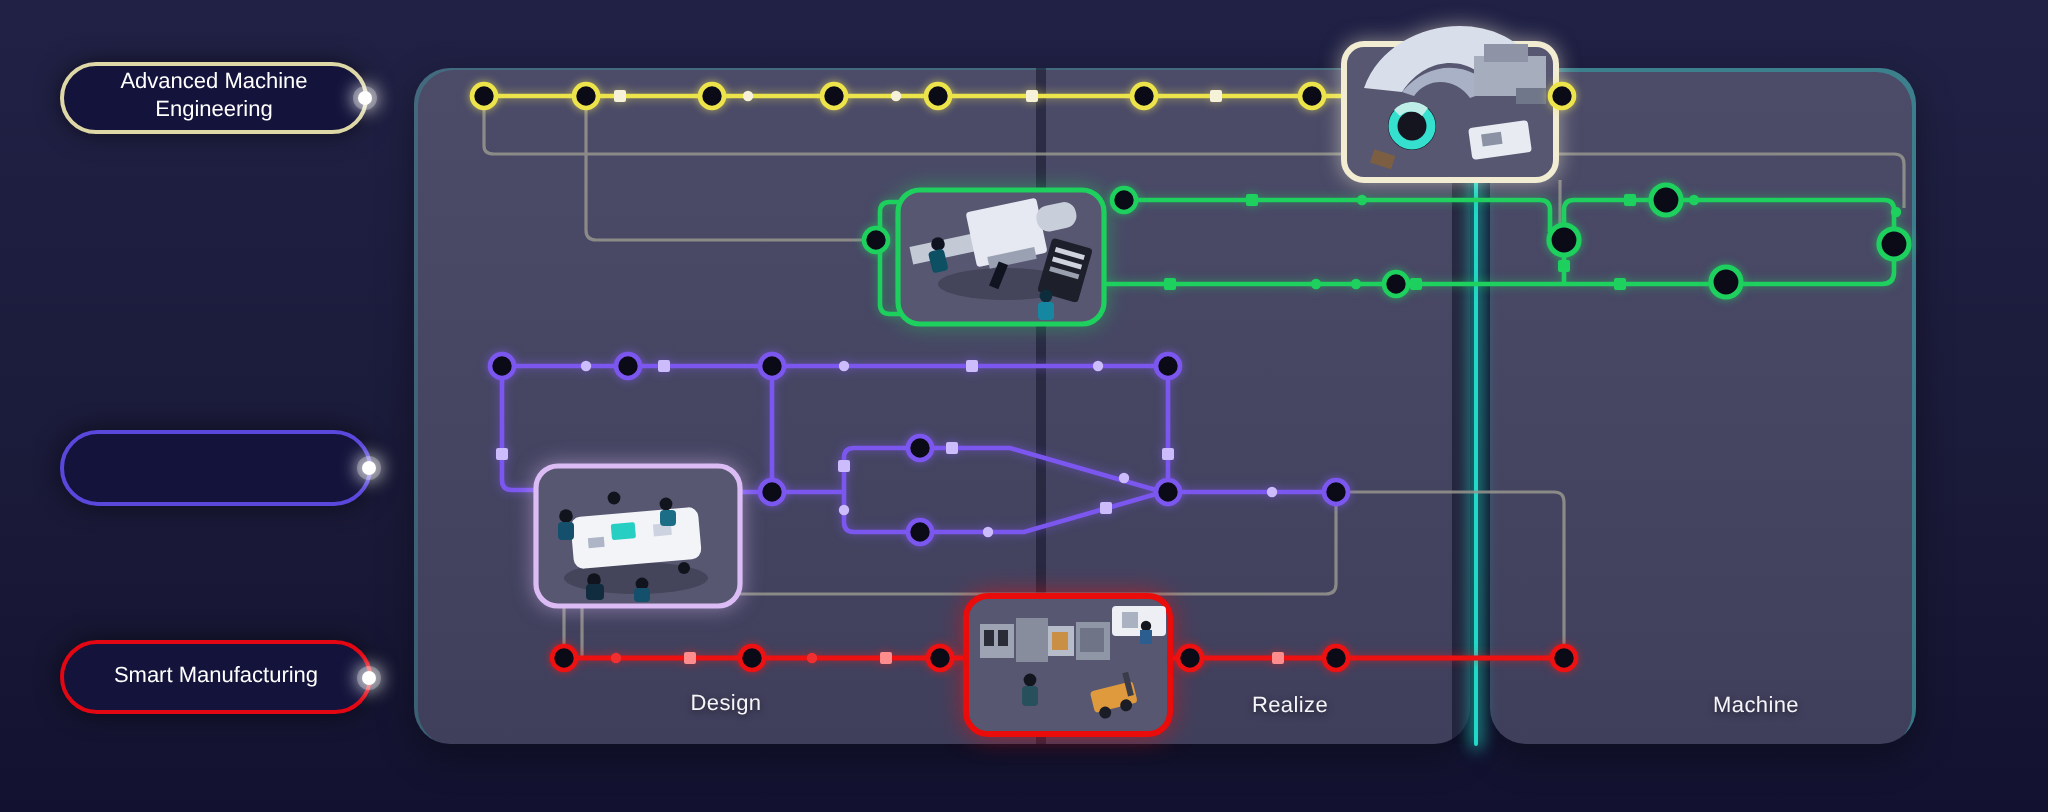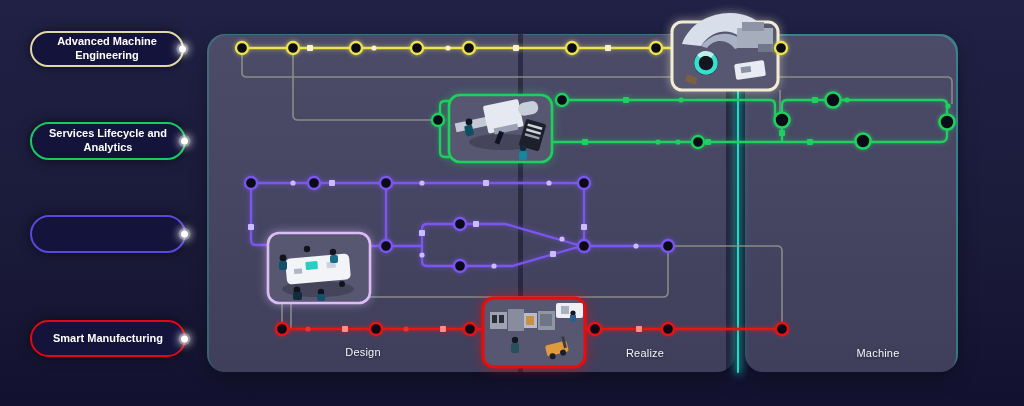--- a/index.html
+++ b/index.html
@@ -17,7 +17,7 @@
   svg.diagram{position:absolute;left:0;top:0;z-index:3;}
   .pill{position:absolute;z-index:4;display:flex;align-items:center;justify-content:center;
     background:#13133b;border:2px solid #fff;border-radius:20px;text-align:center;
-    color:#fff;font-size:11px;font-weight:bold;line-height:1.25;padding:2px 10px;box-sizing:border-box;
+    color:#fff;font-size:11px;font-weight:normal;line-height:1.25;padding:2px 10px;box-sizing:border-box;
     box-shadow:0 0 12px rgba(0,0,0,.55);cursor:pointer;}
   .pill-dot{position:absolute;right:-4px;top:50%;transform:translateY(-50%);width:7px;height:7px;border-radius:50%;
     background:#fff;box-shadow:0 0 0 2.5px rgba(255,255,255,.28),0 0 9px 2.5px rgba(255,255,255,.85);}

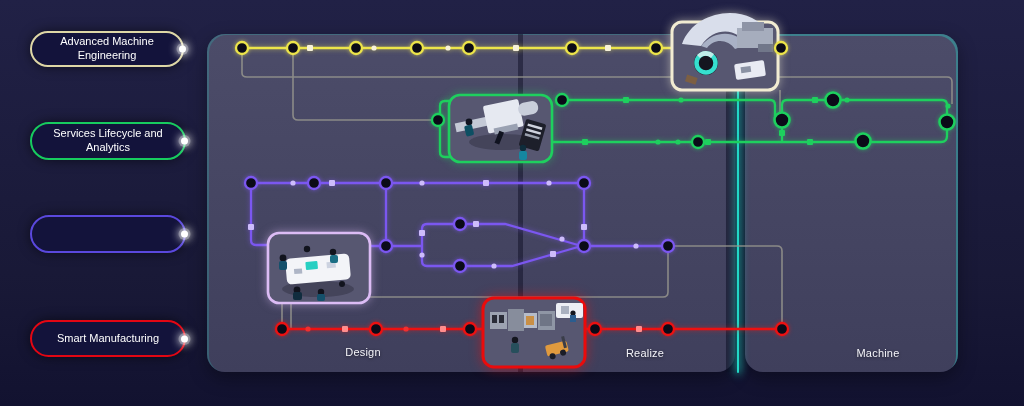--- a/index.html
+++ b/index.html
@@ -256,10 +256,6 @@
     <span>Advanced Machine Engineering</span>
     <span class="pill-dot"></span>
   </div>
-  <div class="pill" style="left: 30px; top: 122px; width: 156px; height: 38px; border-color: rgb(23, 203, 95);">
-    <span>Services Lifecycle and Analytics</span>
-    <span class="pill-dot"></span>
-  </div>
   <div class="pill" style="left: 30px; top: 215px; width: 156px; height: 38px; border-color: rgb(90, 72, 221);">
     <span class="pill-dot"></span>
   </div>

